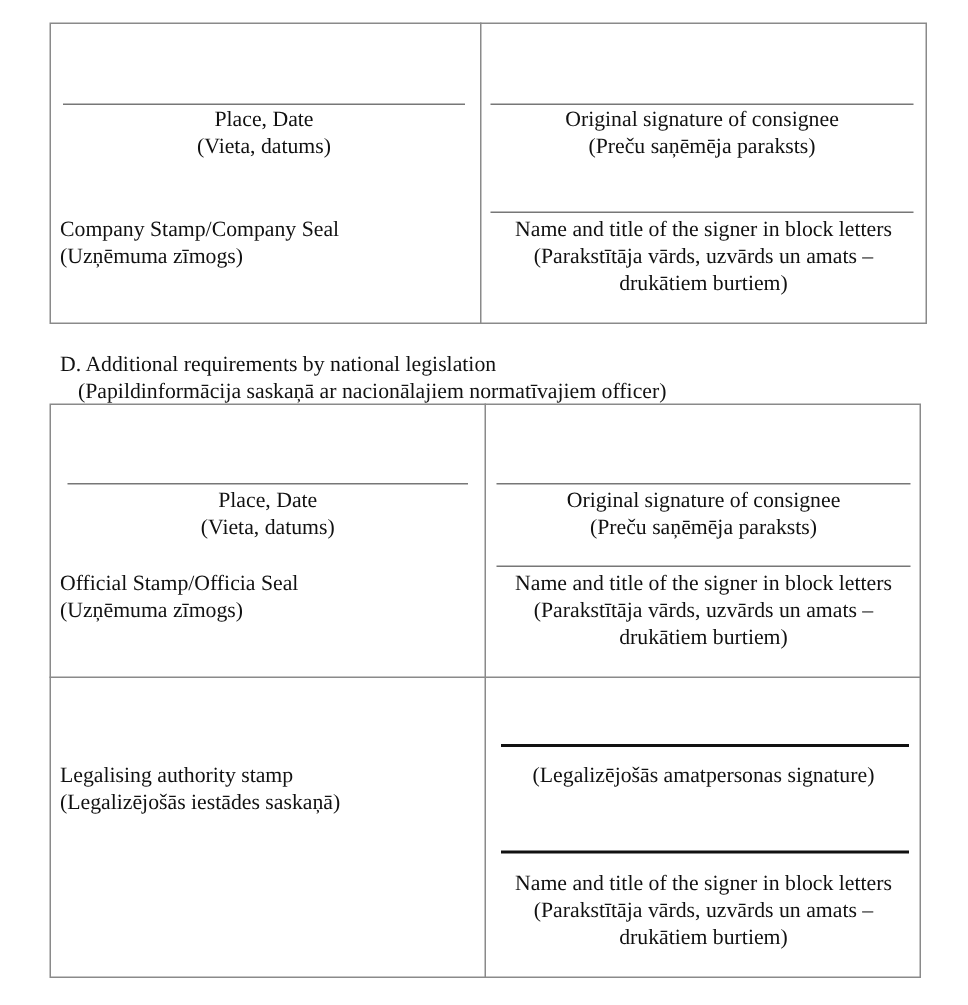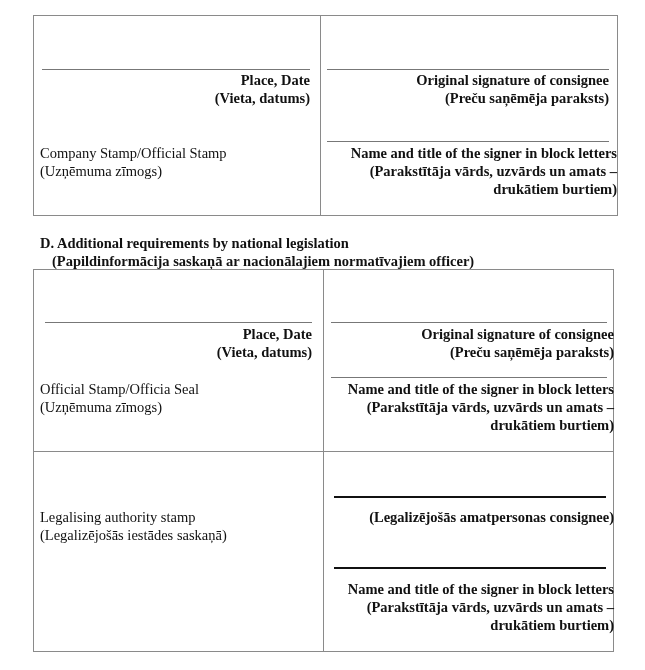--- a/index.html
+++ b/index.html
@@ -10,7 +10,7 @@
   .hline { position: absolute; height: 1px; background: #8a8a8a; }
   .sigline { position: absolute; height: 1px; background: #777; }
   .sigline.dark { height: 2px; background: #111; }
-  .center { position: absolute; text-align: right; line-height: 18px; white-space: nowrap; font-weight: bold; }
+  .center { position: absolute; text-align: center; line-height: 18px; white-space: nowrap; }
   .left { position: absolute; text-align: left; line-height: 18px; white-space: nowrap; }
   .heading { position: absolute; font-weight: bold; line-height: 18px; white-space: nowrap; font-size: 14.5px; }
 </style>

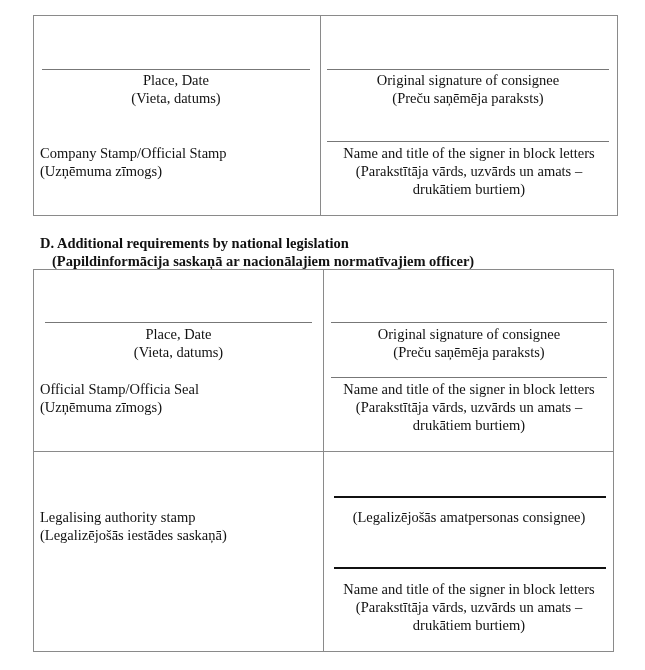--- a/index.html
+++ b/index.html
@@ -26,7 +26,7 @@
   <div>(Vieta, datums)</div>
 </div>
 <div class="left" style="left:40px; top:144px;">
-  <div>Company Stamp/Official Stamp</div>
+  <div>Company Stamp/Company Seal</div>
   <div>(Uzņēmuma zīmogs)</div>
 </div>
 

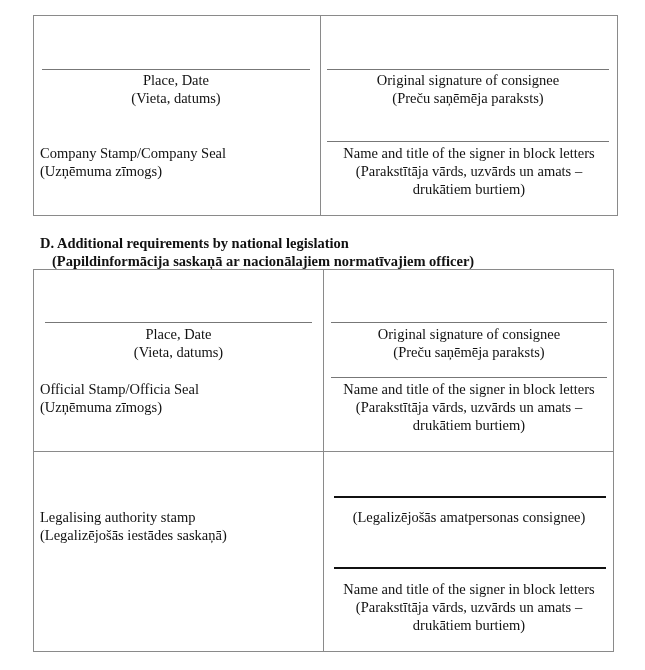--- a/index.html
+++ b/index.html
@@ -12,7 +12,7 @@
   .sigline.dark { height: 2px; background: #111; }
   .center { position: absolute; text-align: center; line-height: 18px; white-space: nowrap; }
   .left { position: absolute; text-align: left; line-height: 18px; white-space: nowrap; }
-  .heading { position: absolute; font-weight: bold; line-height: 18px; white-space: nowrap; font-size: 14.5px; }
+  .heading { position: absolute; font-weight: normal; line-height: 18px; white-space: nowrap; font-size: 14.5px; }
 </style>
 </head>
 <body>

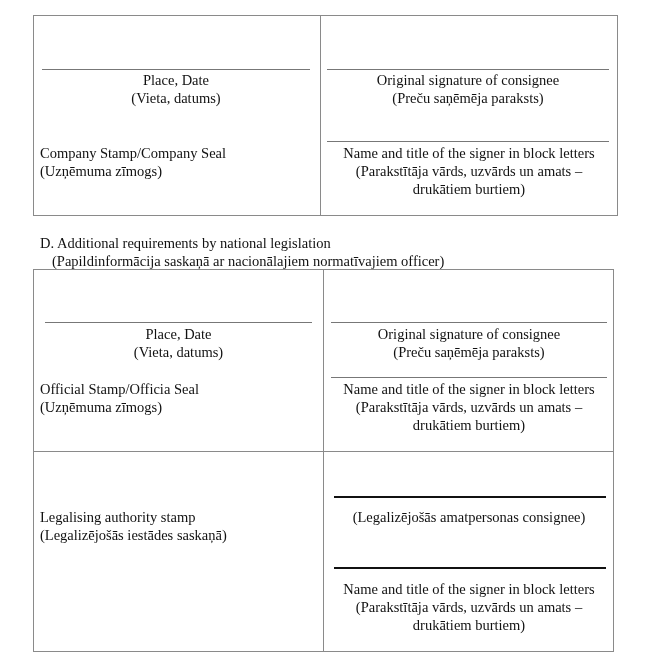--- a/index.html
+++ b/index.html
@@ -78,7 +78,7 @@
 
 <div class="sigline dark" style="left:334px; top:496px; width:272px;"></div>
 <div class="center" style="left:324px; top:508px; width:290px;">
-  <div>(Legalizējošās amatpersonas consignee)</div>
+  <div>(Legalizējošās amatpersonas signature)</div>
 </div>
 <div class="sigline dark" style="left:334px; top:567px; width:272px;"></div>
 <div class="center" style="left:324px; top:580px; width:290px;">

